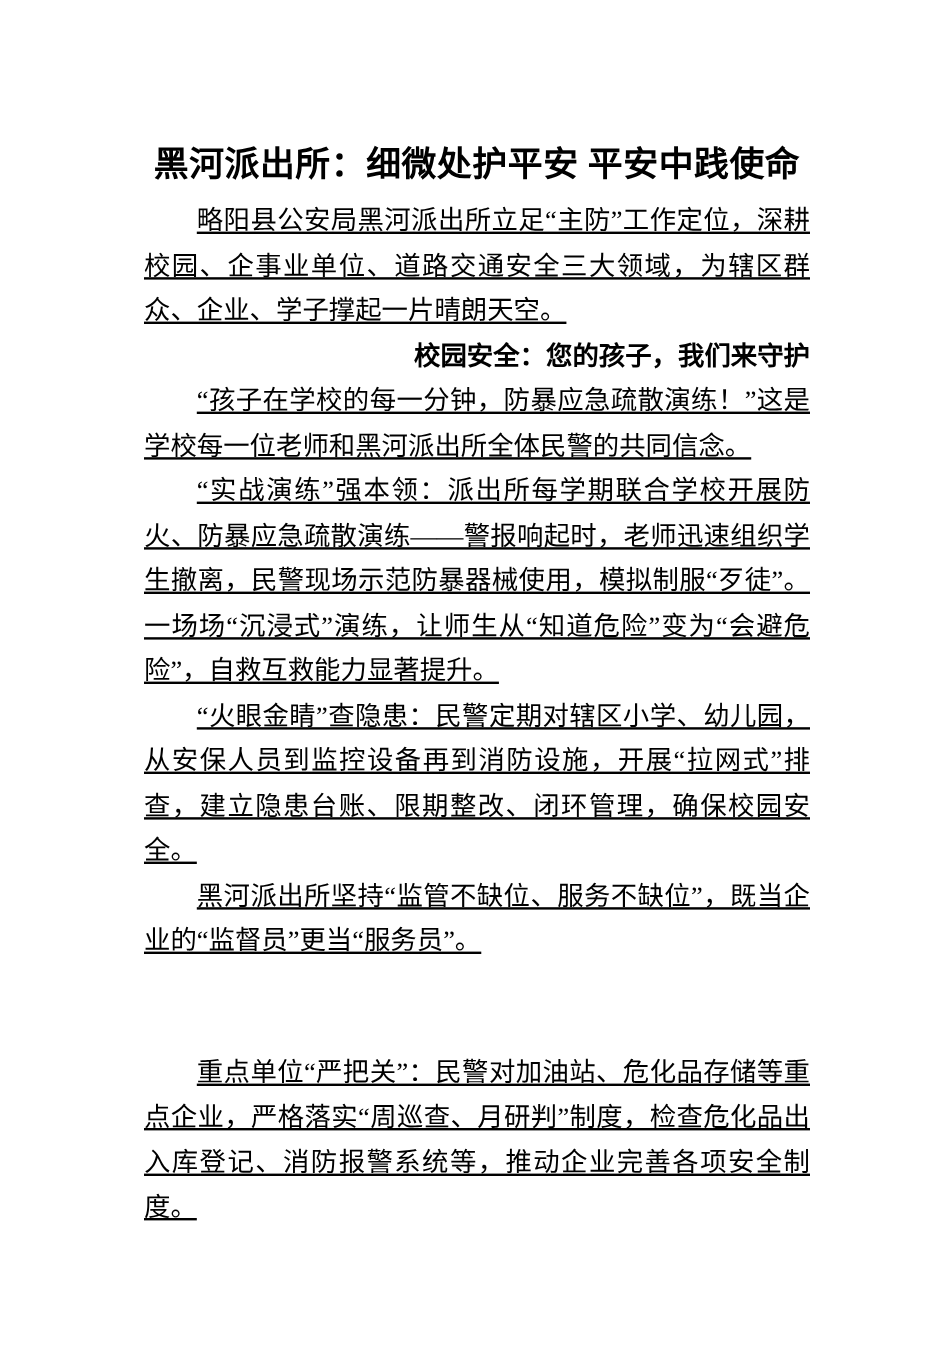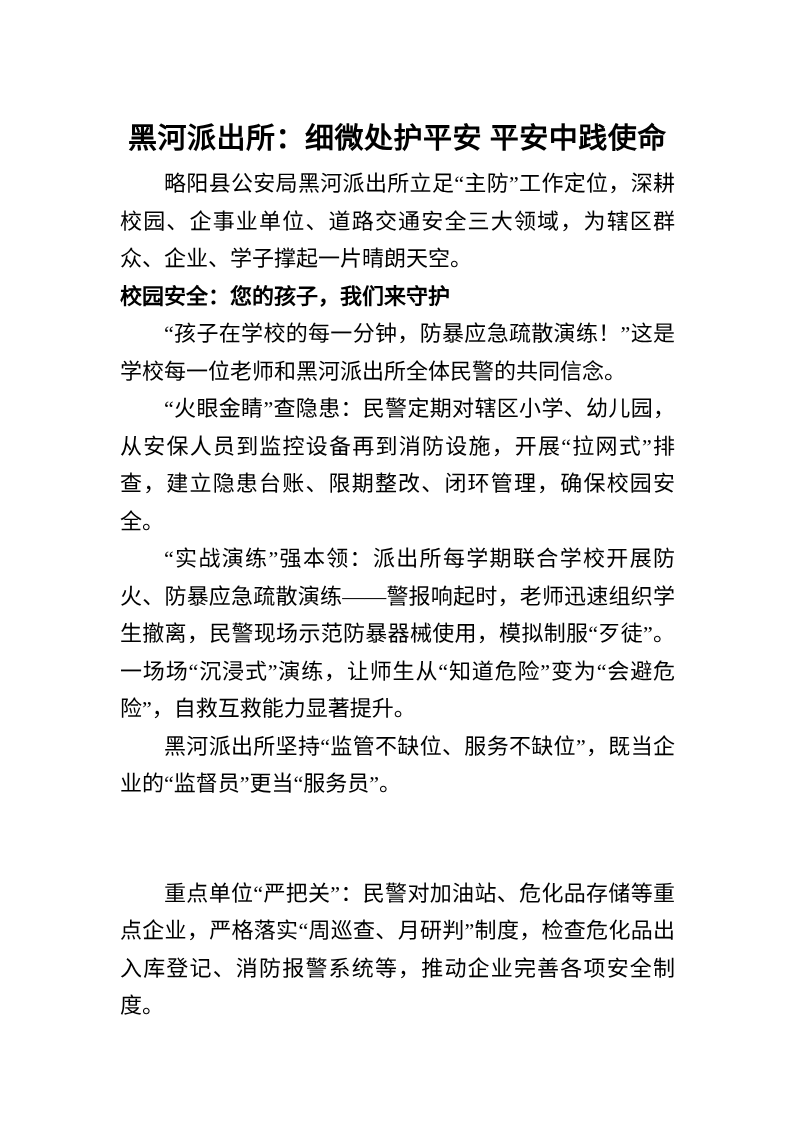--- a/index.html
+++ b/index.html
@@ -36,6 +36,7 @@
     text-justify: inter-ideograph;
     text-indent: 2em;
     font-family: "Liberation Serif", "DejaVu Serif", serif;
+    text-decoration: underline;
   }
   .doc-heading {
     margin: 0;

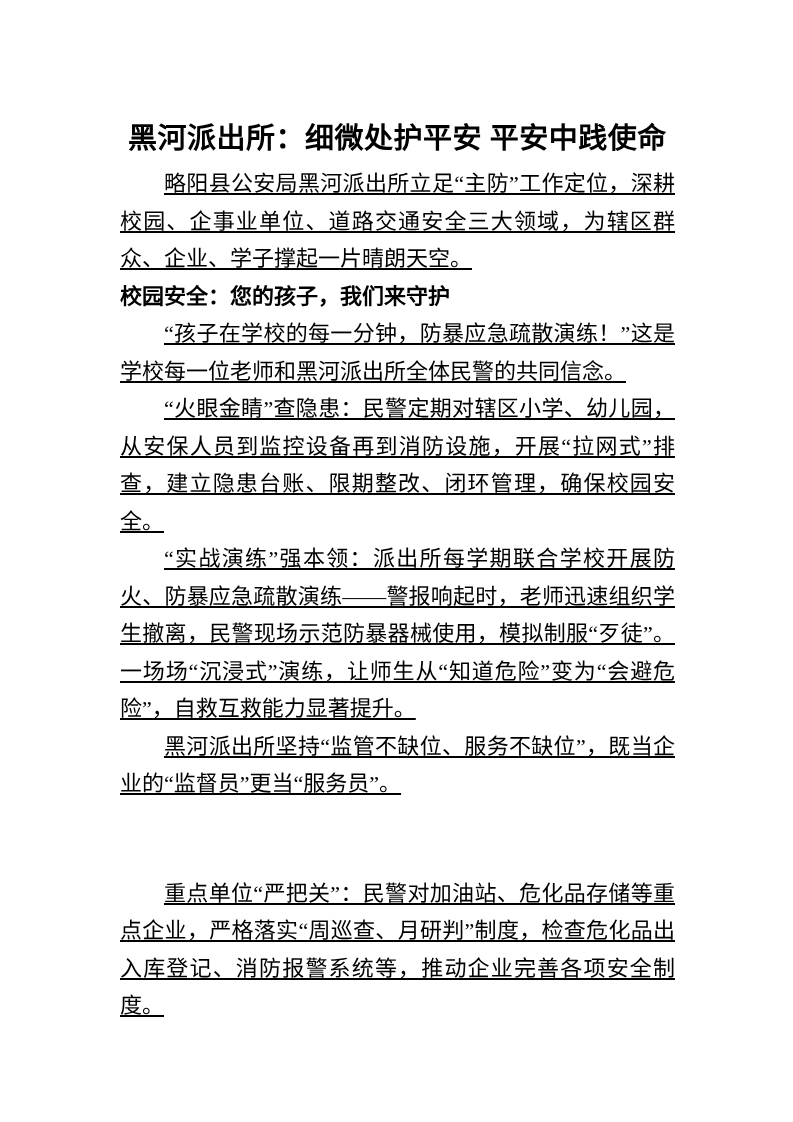--- a/index.html
+++ b/index.html
@@ -43,7 +43,7 @@
     font-size: 22px;
     line-height: 37.5px;
     font-weight: bold;
-    text-align: left;
+    text-align: right;
     text-indent: 0;
     font-family: "Liberation Sans", "DejaVu Sans", sans-serif;
   }

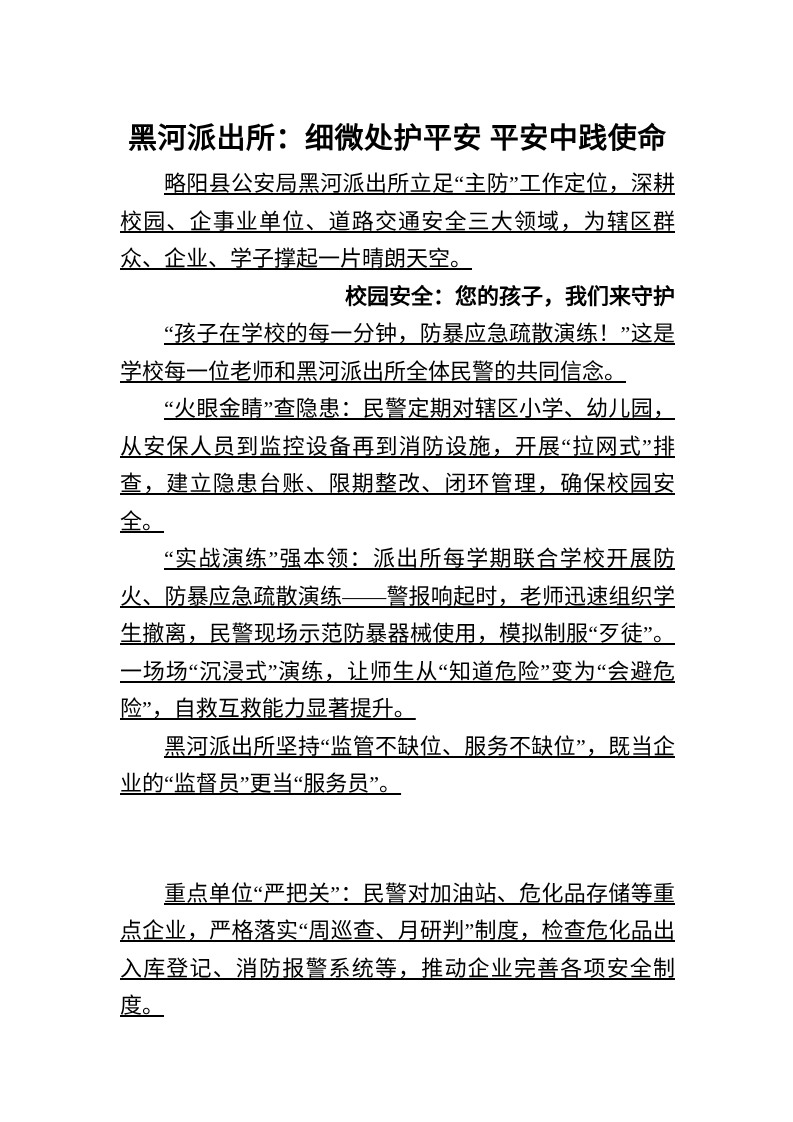--- a/index.html
+++ b/index.html
@@ -63,9 +63,9 @@
 
   <p class="doc-paragraph">“孩子在学校的每一分钟，防暴应急疏散演练！”这是学校每一位老师和黑河派出所全体民警的共同信念。</p>
 
+  <p class="doc-paragraph">“实战演练”强本领：派出所每学期联合学校开展防火、防暴应急疏散演练——警报响起时，老师迅速组织学生撤离，民警现场示范防暴器械使用，模拟制服“歹徒”。一场场“沉浸式”演练，让师生从“知道危险”变为“会避危险”，自救互救能力显著提升。</p>
+
   <p class="doc-paragraph">“火眼金睛”查隐患：民警定期对辖区小学、幼儿园，从安保人员到监控设备再到消防设施，开展“拉网式”排查，建立隐患台账、限期整改、闭环管理，确保校园安全。</p>
-
-  <p class="doc-paragraph">“实战演练”强本领：派出所每学期联合学校开展防火、防暴应急疏散演练——警报响起时，老师迅速组织学生撤离，民警现场示范防暴器械使用，模拟制服“歹徒”。一场场“沉浸式”演练，让师生从“知道危险”变为“会避危险”，自救互救能力显著提升。</p>
 
 
   <p class="doc-paragraph">黑河派出所坚持“监管不缺位、服务不缺位”，既当企业的“监督员”更当“服务员”。</p>

